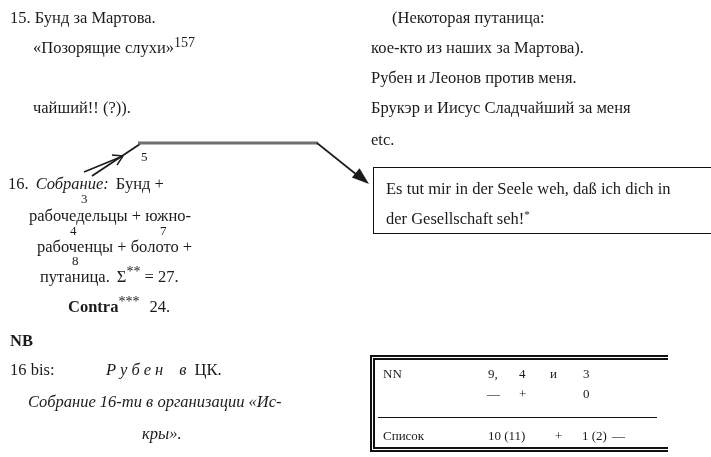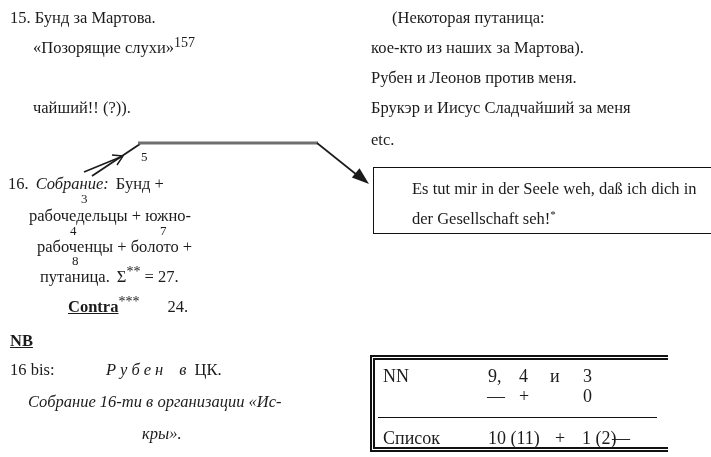--- a/index.html
+++ b/index.html
@@ -20,7 +20,7 @@
     border:1.5px solid #111; border-right:none; box-sizing:border-box;
     padding:6px 0 0 12px;
   }
-  .german-box .gline { font-size:16.5px; line-height:30px; white-space:nowrap;margin-left:26px; }
+  .german-box .gline { font-size:16.5px; line-height:30px; white-space:nowrap; }
   .german-box sup { font-size:11px; line-height:0; }
 
   .nn-table {

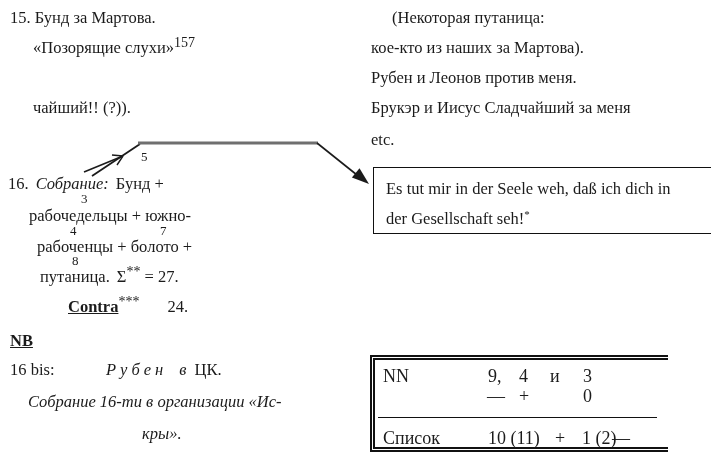--- a/index.html
+++ b/index.html
@@ -10,7 +10,7 @@
   .line { position:absolute; white-space:nowrap; font-size:16.5px; line-height:19px; }
   .line sup { font-size:14px; line-height:0; }
   .italic { font-style:italic; }
-  .bold { font-weight:bold;text-decoration:underline; }
+  .bold { font-weight:bold; }
   .sup-digit { position:absolute; font-size:13px; line-height:13px; white-space:nowrap; }
   .gap-r { margin-right:7px;margin-top:12px; }
   .arrow-svg { position:absolute; left:60px; top:135px; width:320px; height:60px; }

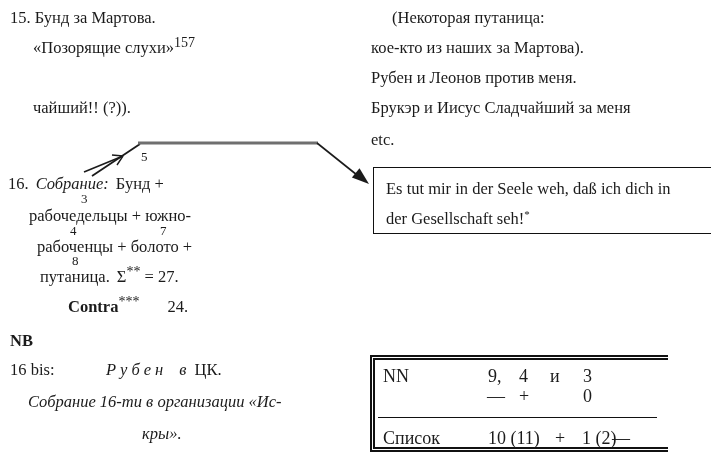--- a/index.html
+++ b/index.html
@@ -71,7 +71,7 @@
     <span class="gap-r">путаница.</span><span>Σ</span><sup>**</sup> <span>= 27.</span>
   </div>
   <div class="line" style="left:68px; top:297px">
-    <span class="bold">Contra</span><sup>***</sup><span style="margin-left:28px">24.</span>
+    <span class="bold">Contra</span><sup>***</sup><span style="margin-left:10px">24.</span>
   </div>
 
   <div class="german-box">

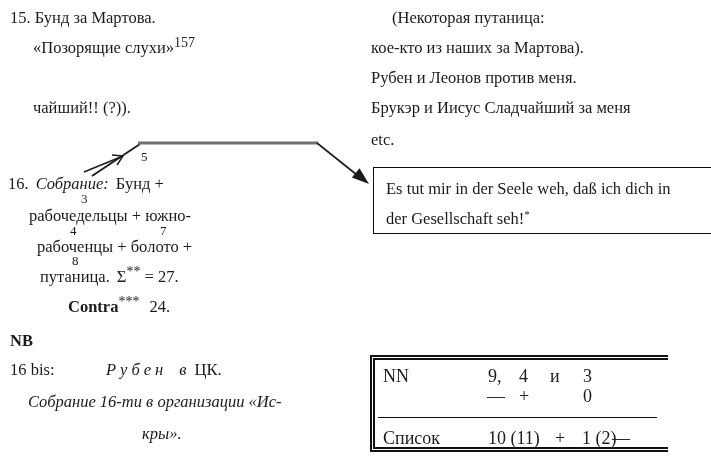--- a/index.html
+++ b/index.html
@@ -27,7 +27,7 @@
     position:absolute; left:370px; top:355px; width:298px; height:97px;
     border:5px double #111; border-right:none; box-sizing:border-box;
   }
-  .nn-table .cell { position:absolute; font-size:18px; white-space:nowrap; }
+  .nn-table .cell { position:absolute; font-size:13px; white-space:nowrap; }
   .nn-table .sep { position:absolute; left:3px; top:57px; width:279px; height:0; border-top:1.5px solid #111; }
 </style>
 </head>

